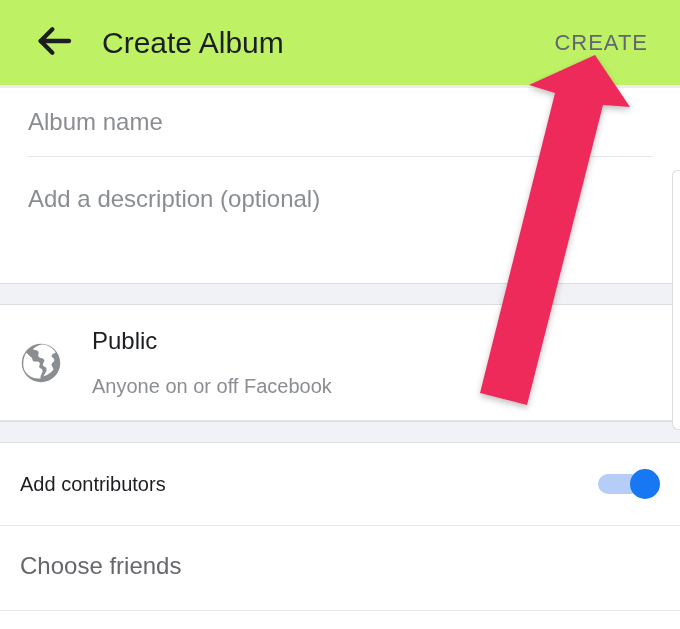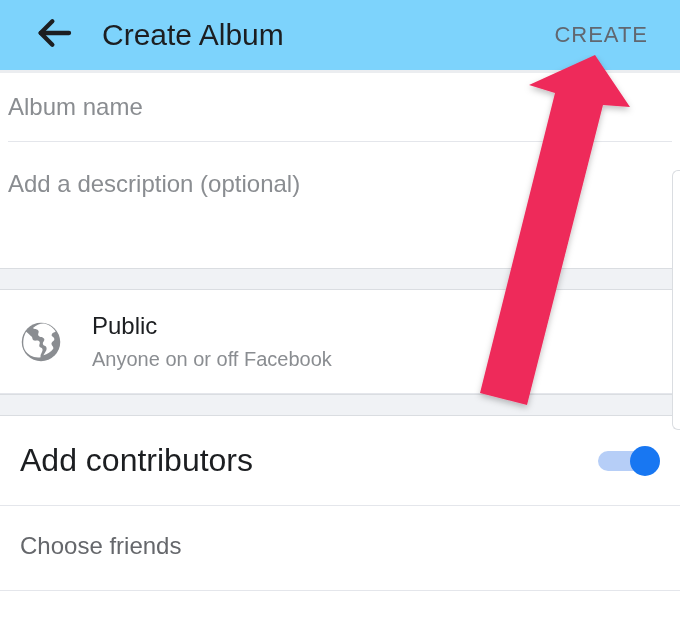--- a/index.html
+++ b/index.html
@@ -15,8 +15,8 @@
       display: flex;
       align-items: center;
       padding: 0 20px;
-      height: 70px;
-      background: #7dd3fc;
+      height: 85px;
+      background: #bef264;
     }
     .back-btn {
       width: 44px;

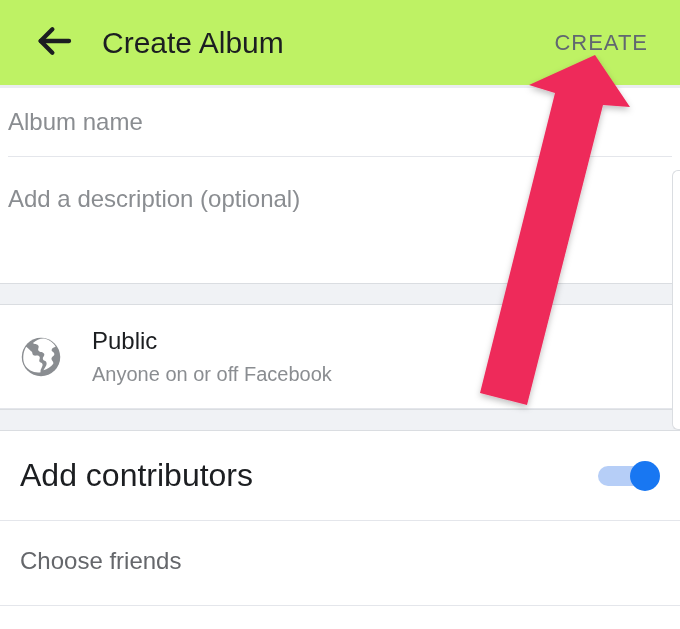--- a/index.html
+++ b/index.html
@@ -50,7 +50,7 @@
     }
     .form-section {
       background: #fff;
-      padding: 0 8px;
+      padding: 0 28px;
     }
     .input-row {
       padding: 20px 0;

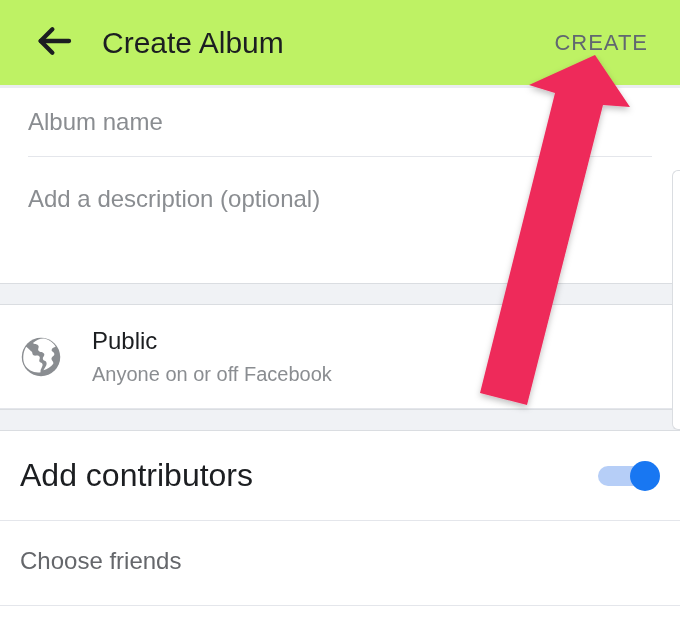--- a/index.html
+++ b/index.html
@@ -96,7 +96,7 @@
     .privacy-text .pt-sub {
       font-size: 20px;
       color: #8a8d91;
-      margin-top: 8px;
+      margin-top: 20px;
     }
     .contrib-row {
       padding: 26px 20px;

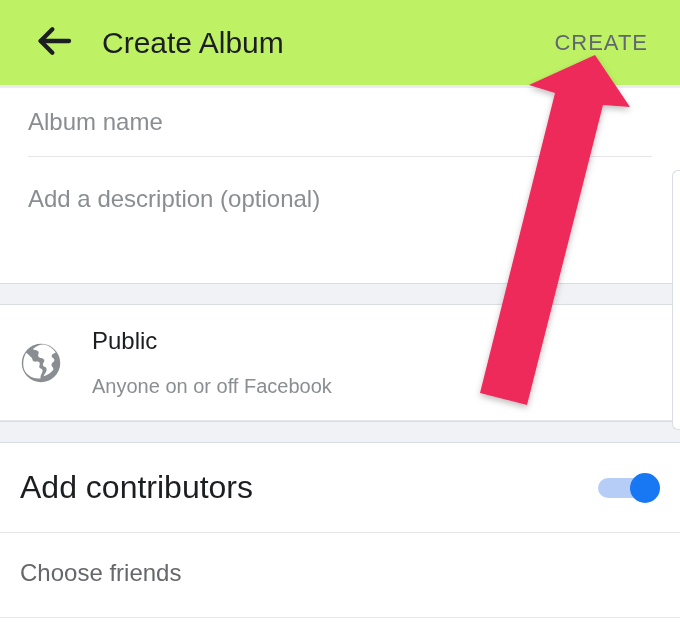--- a/index.html
+++ b/index.html
@@ -102,7 +102,7 @@
       padding: 26px 20px;
     }
     .contrib-label {
-      font-size: 32px;
+      font-size: 20px;
       color: #1c1e21;
       flex: 1;
     }

